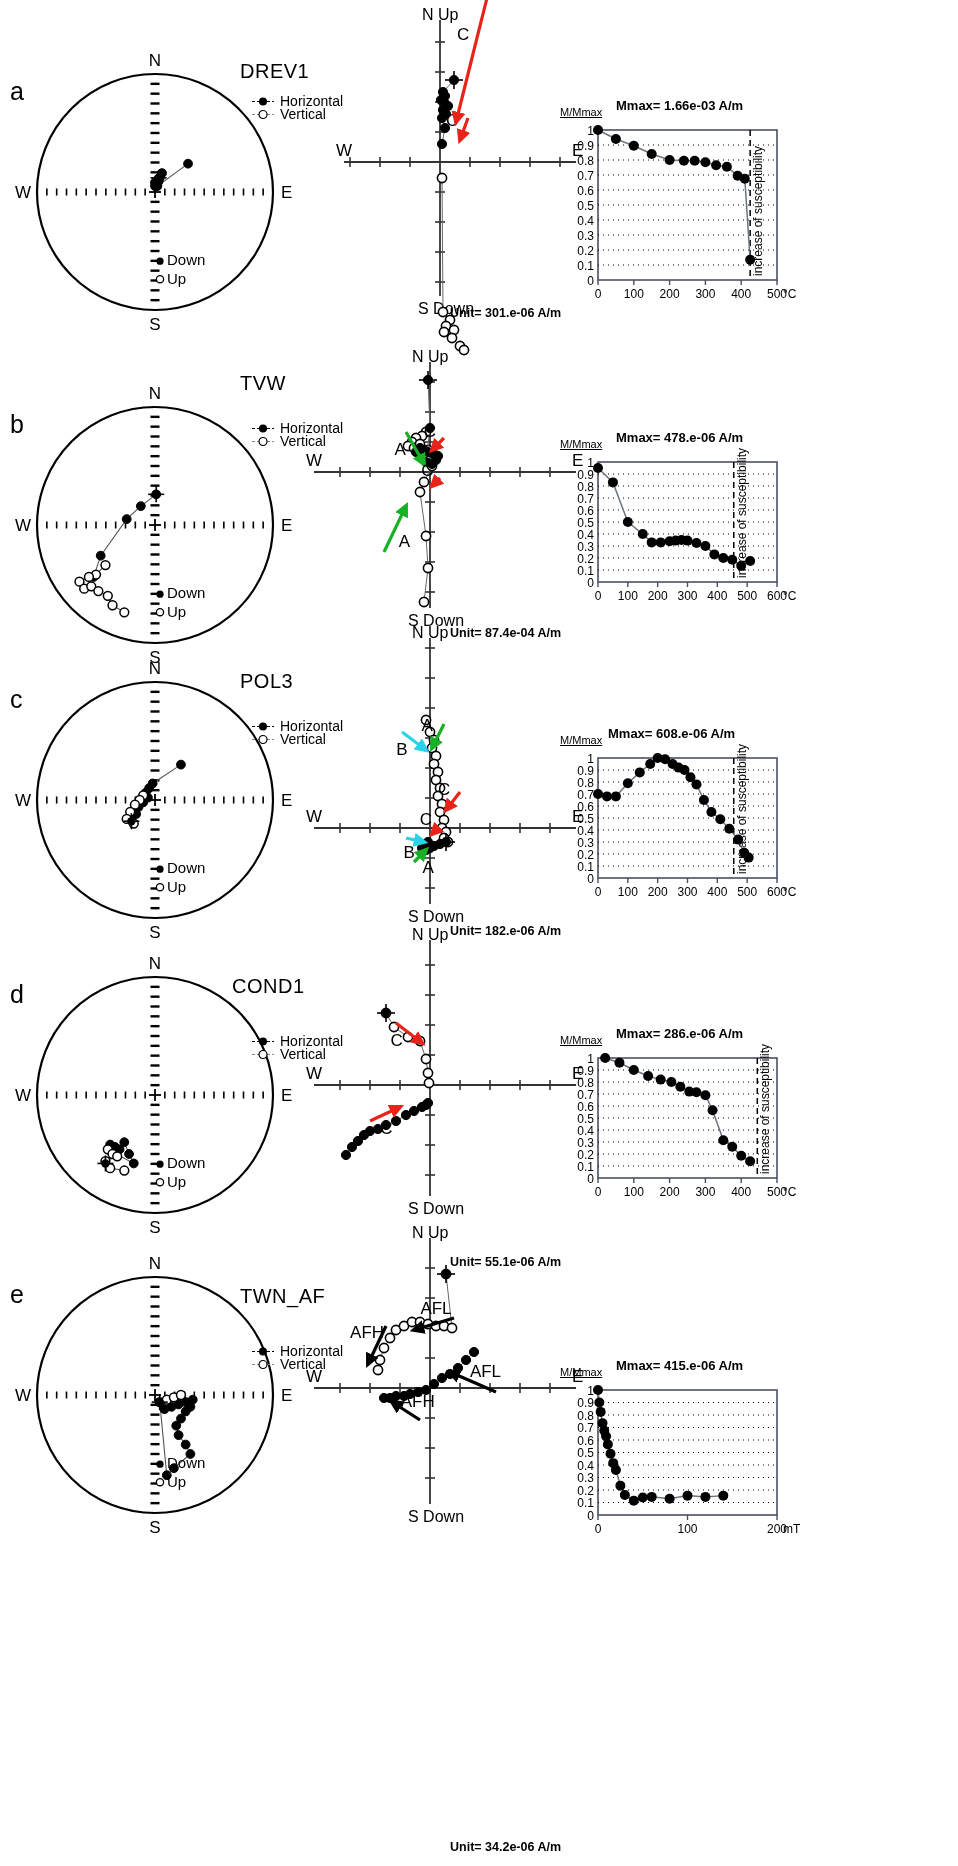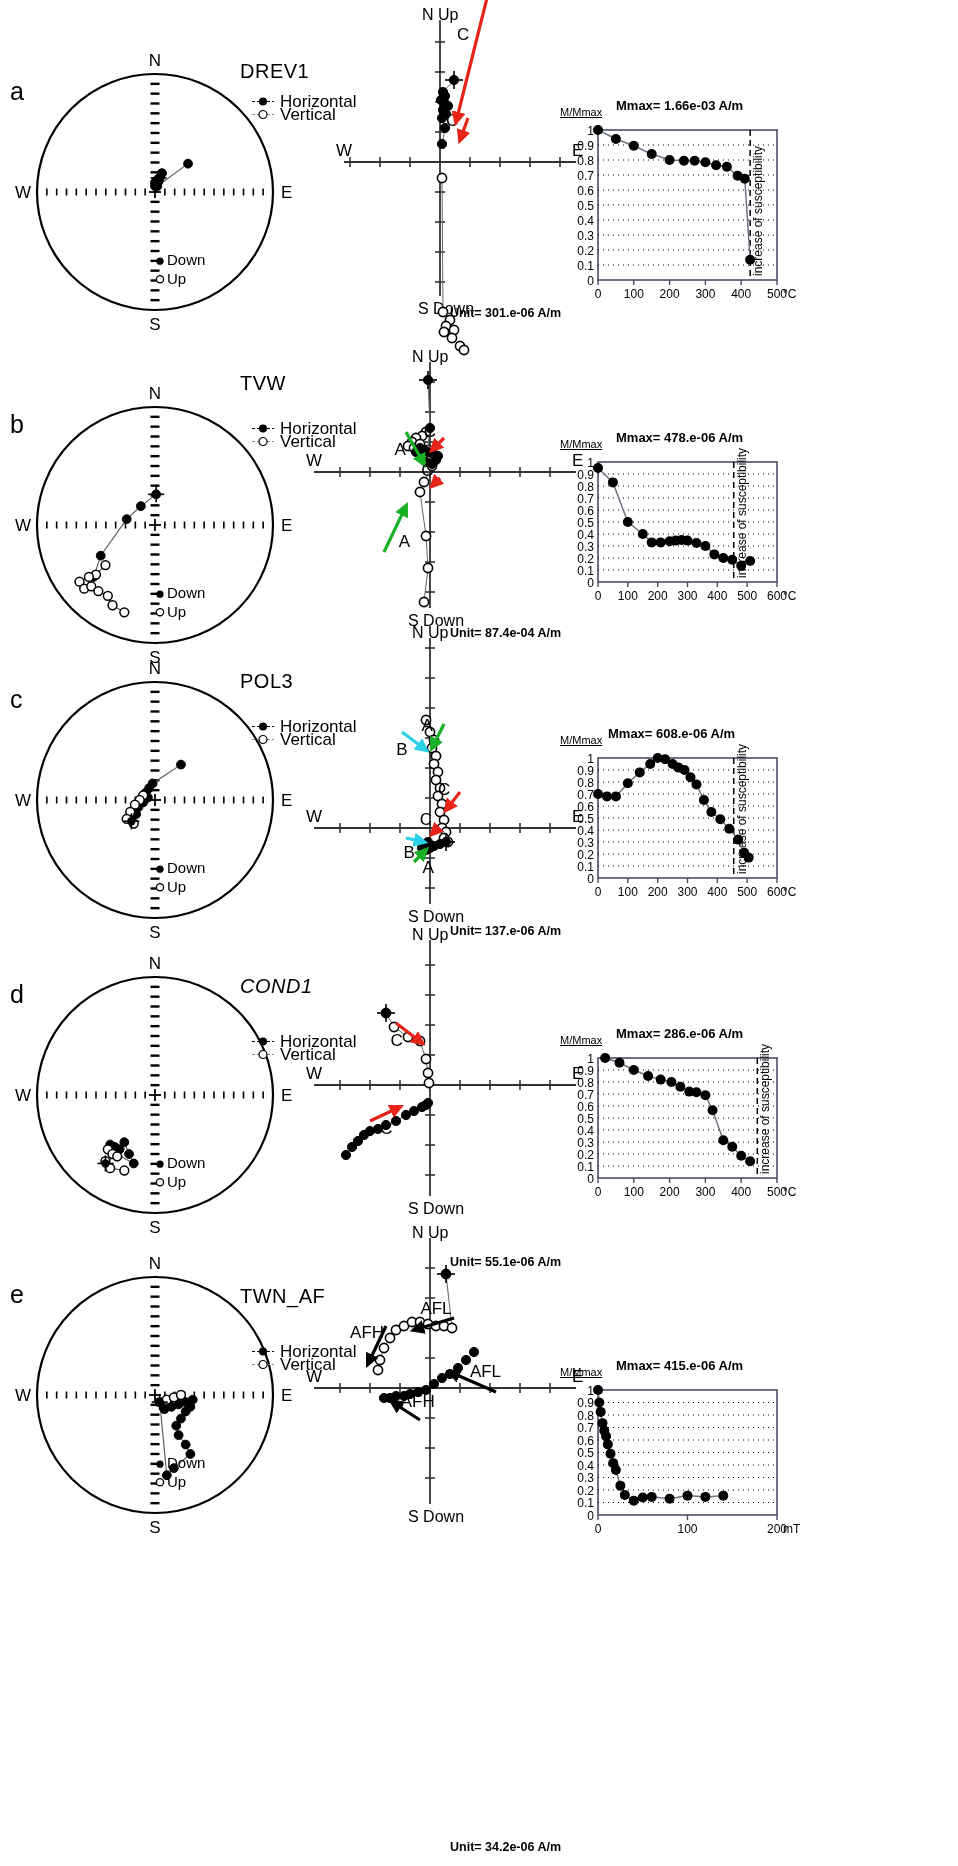--- a/index.html
+++ b/index.html
@@ -6,7 +6,7 @@
   body{width:958px;height:1866px;position:relative;font-family:"Liberation Sans",sans-serif;color:#000;overflow:hidden;}
   .panel-letter{position:absolute;font-size:25px;font-weight:400;font-family:"Liberation Sans",sans-serif;}
   .sample-title{position:absolute;font-size:20px;letter-spacing:.5px;}
-  .legend{position:absolute;font-size:17px;line-height:13px;}
+  .legend{position:absolute;font-size:14px;line-height:13px;}
   .legend .lrow{display:flex;align-items:center;height:13px;}
   .legend .lsym{width:26px;display:inline-block;position:relative;height:13px;}
   .legend svg{position:absolute;left:0;top:0;}

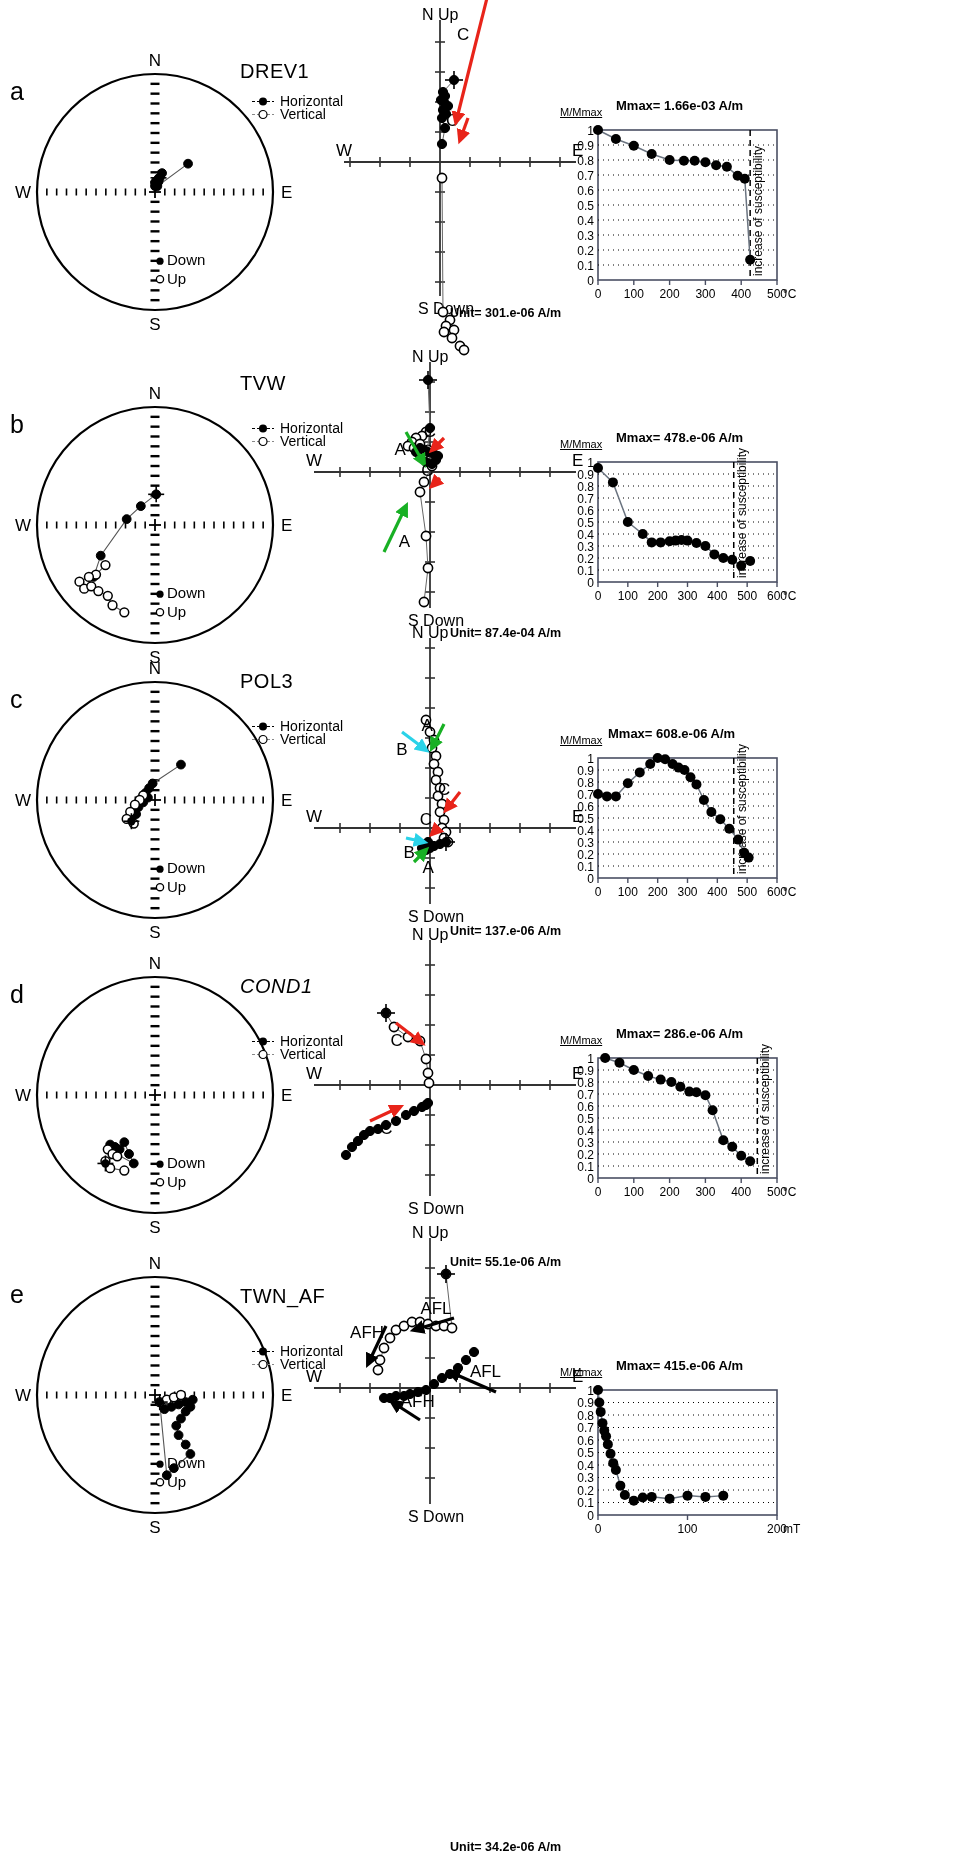--- a/index.html
+++ b/index.html
@@ -721,7 +721,7 @@
         <text x="128.09949493661168" y="244.69949493661167" font-size="17" fill="#000" text-anchor="middle" font-weight="normal" font-family="&quot;Liberation Sans&quot;, sans-serif">A</text>
       </svg>
     </div>
-    <div class="unit-lbl" style="left:450px;top:924px;">Unit=  137.e-06 A/m</div>
+    <div class="unit-lbl" style="left:450px;top:924px;">Unit=  182.e-06 A/m</div>
     <div class="mmax-lbl" style="left:608px;top:718px;">Mmax= 608.e-06  A/m</div>
     <div class="mm-axis-lbl" style="left:560px;top:734px;">M/Mmax</div>
     <div class="demag" style="left:556px;top:748px;">

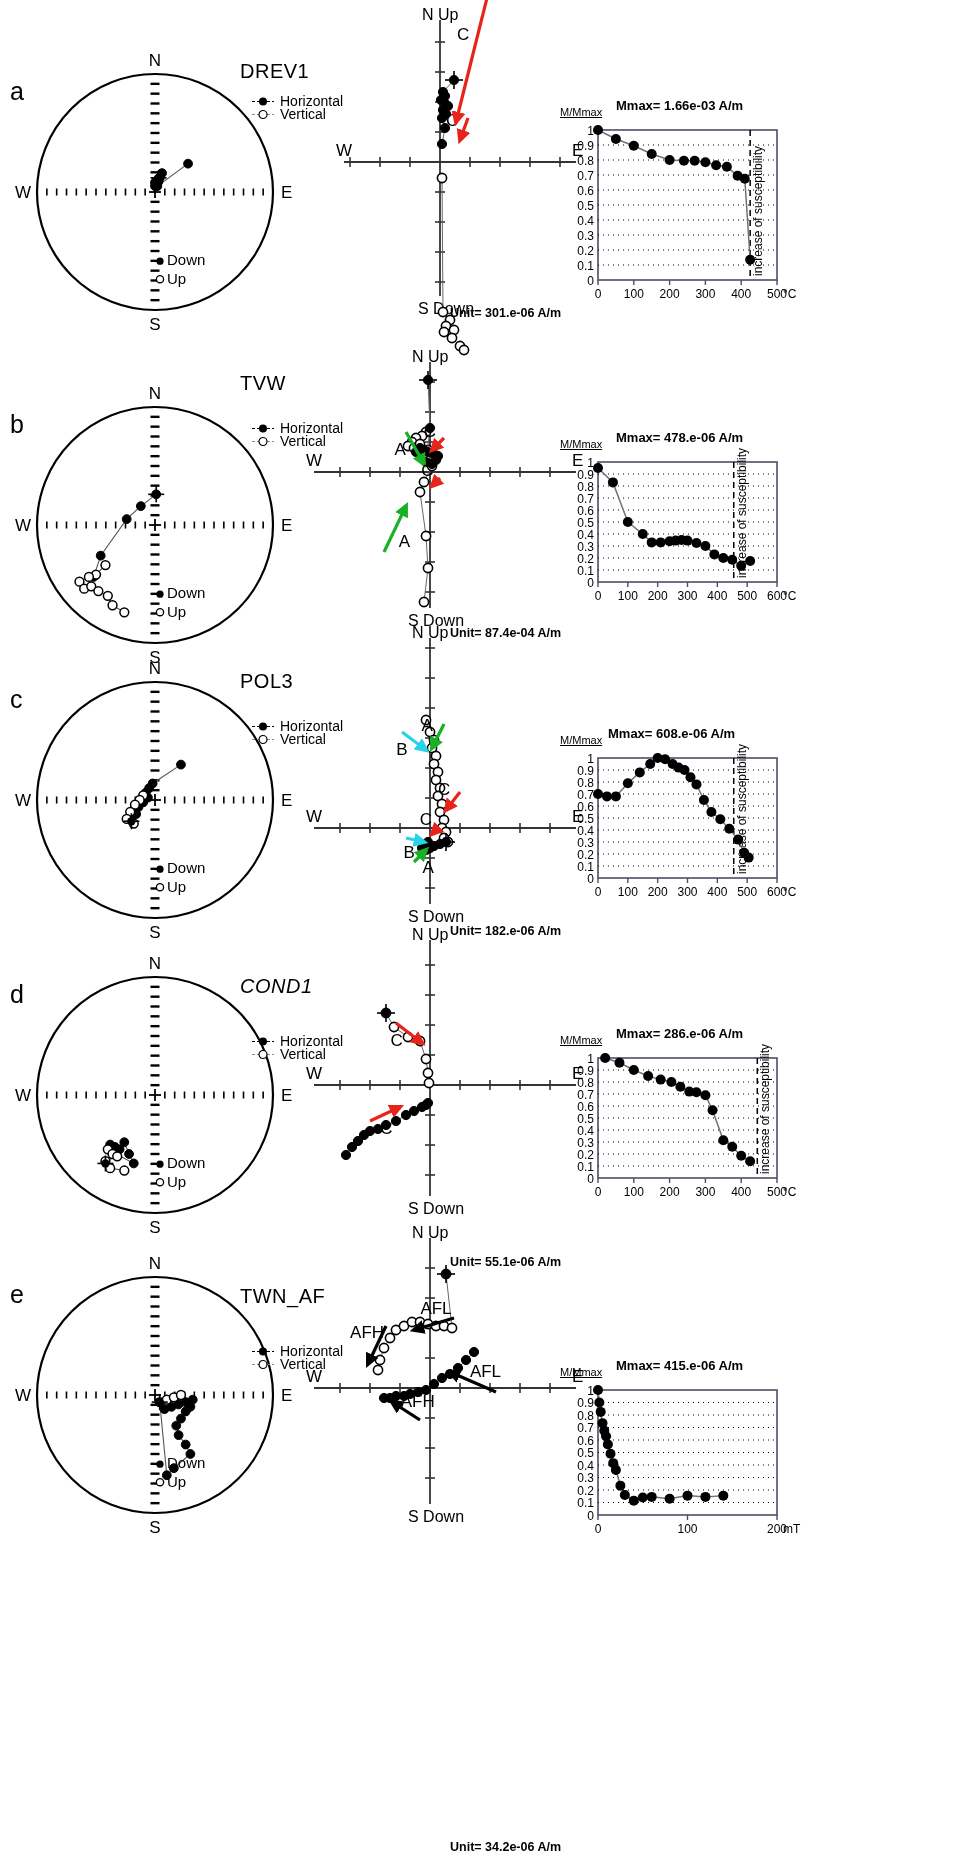--- a/index.html
+++ b/index.html
@@ -874,7 +874,7 @@
         <text x="147" y="227.16" font-size="15" fill="#000" text-anchor="start" font-weight="normal" font-family="&quot;Liberation Sans&quot;, sans-serif">Up</text>
       </svg>
     </div>
-    <div class="sample-title" style="left:240px;top:975px;font-style:italic;">COND1</div>
+    <div class="sample-title" style="left:232px;top:975px;">COND1</div>
     <div class="legend" style="left:252px;top:1035px;">
       <div class="lrow">
         <span class="lsym">

